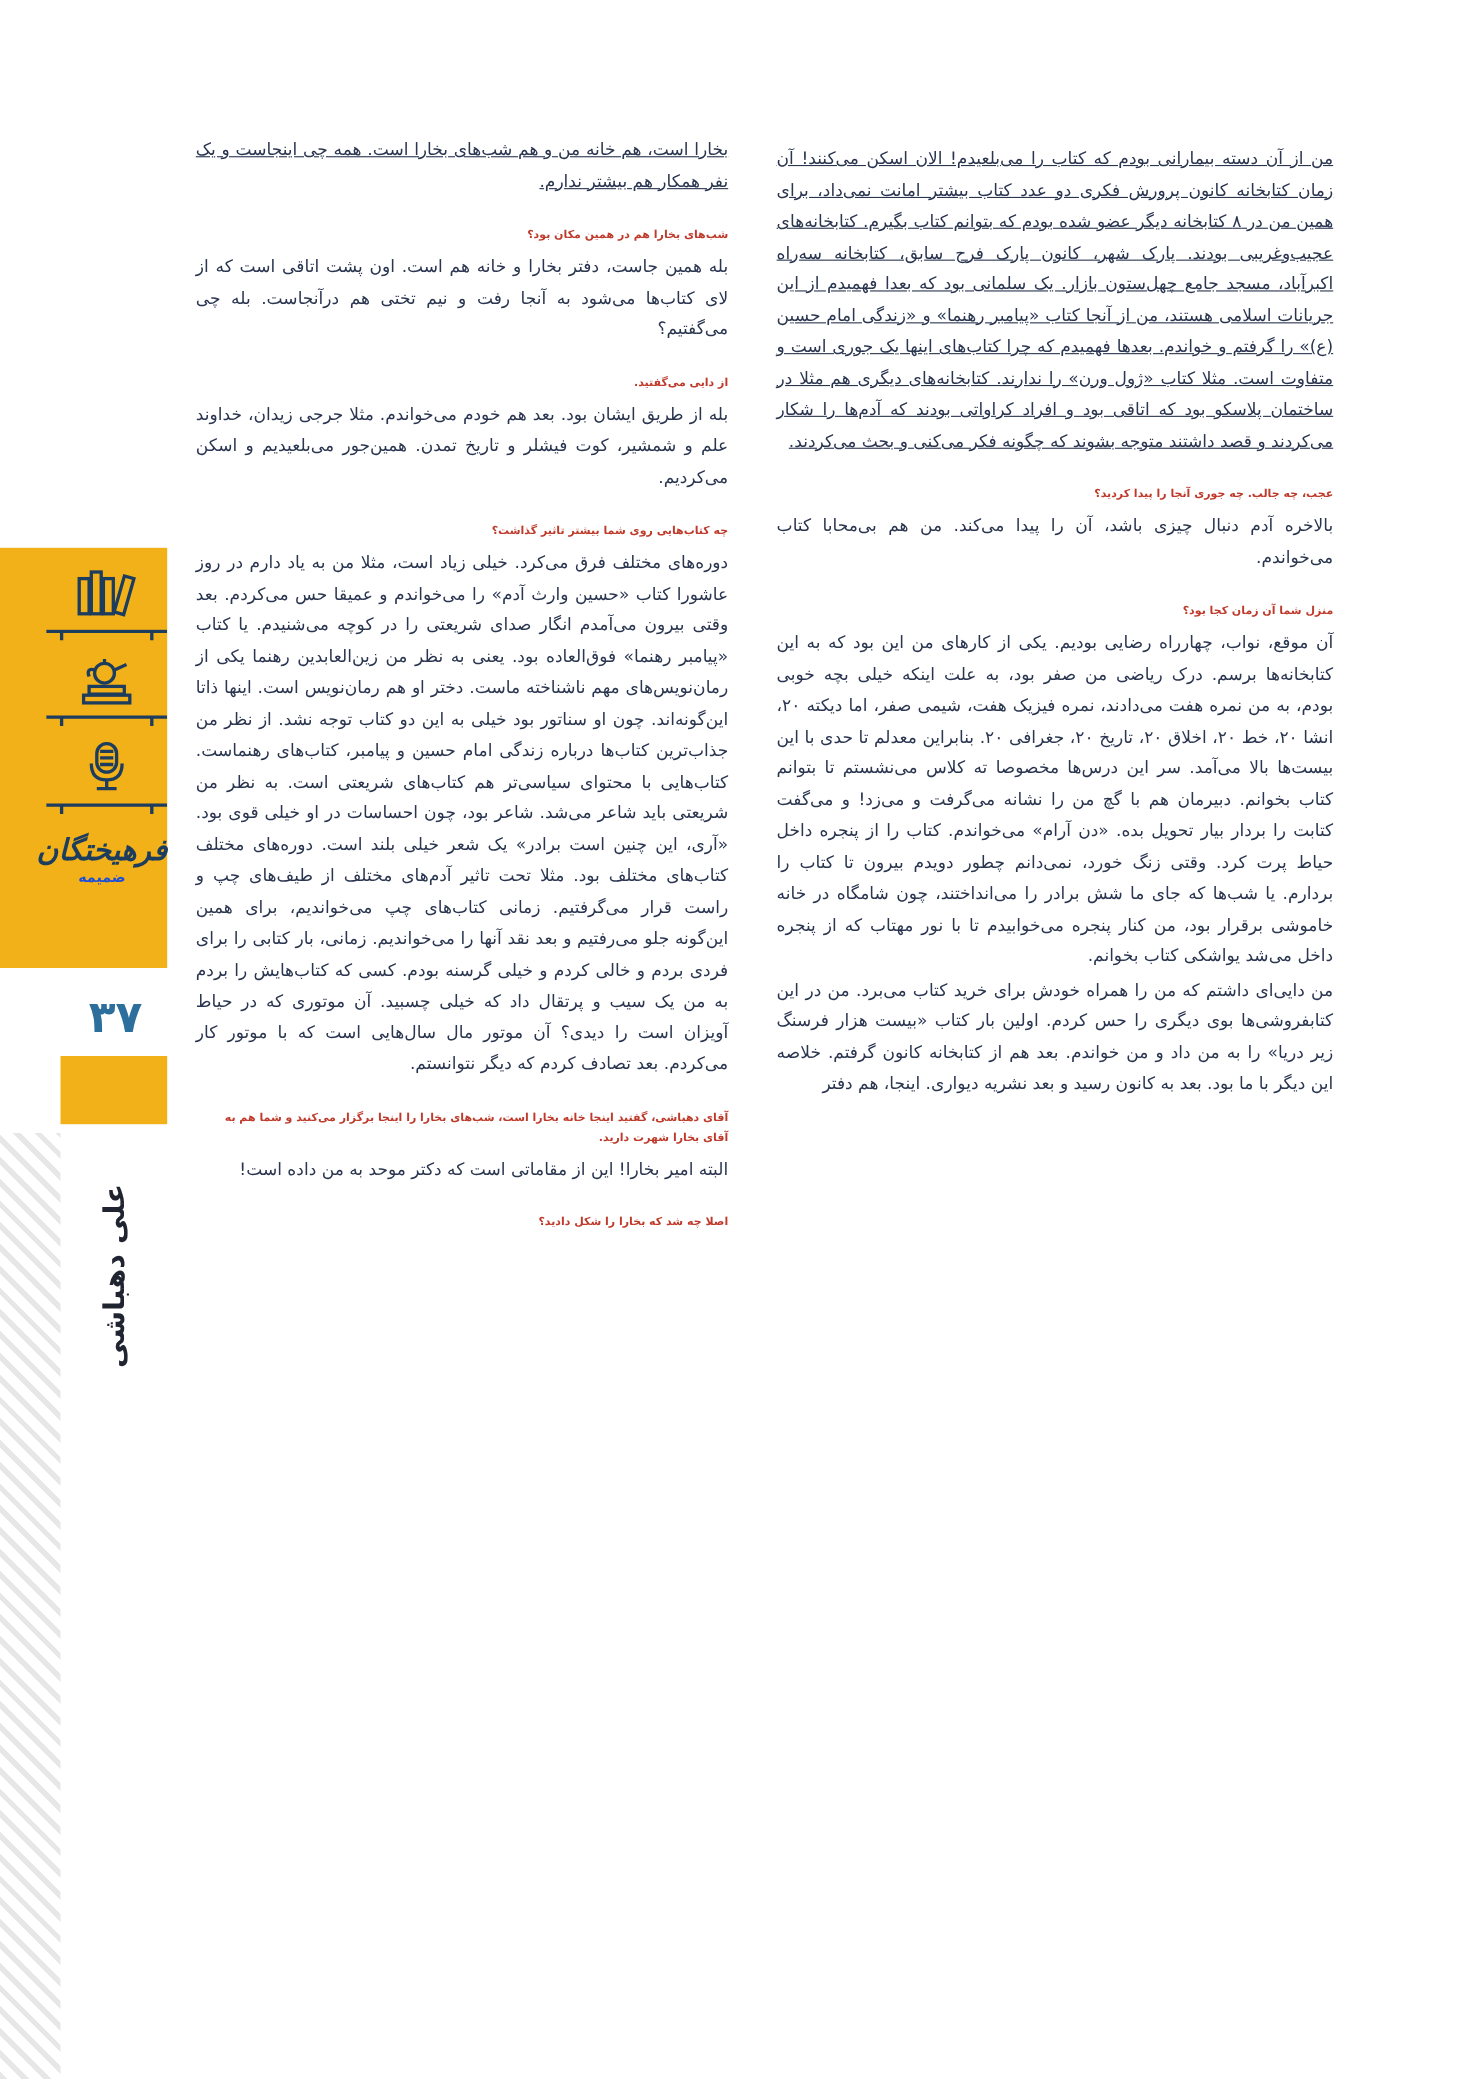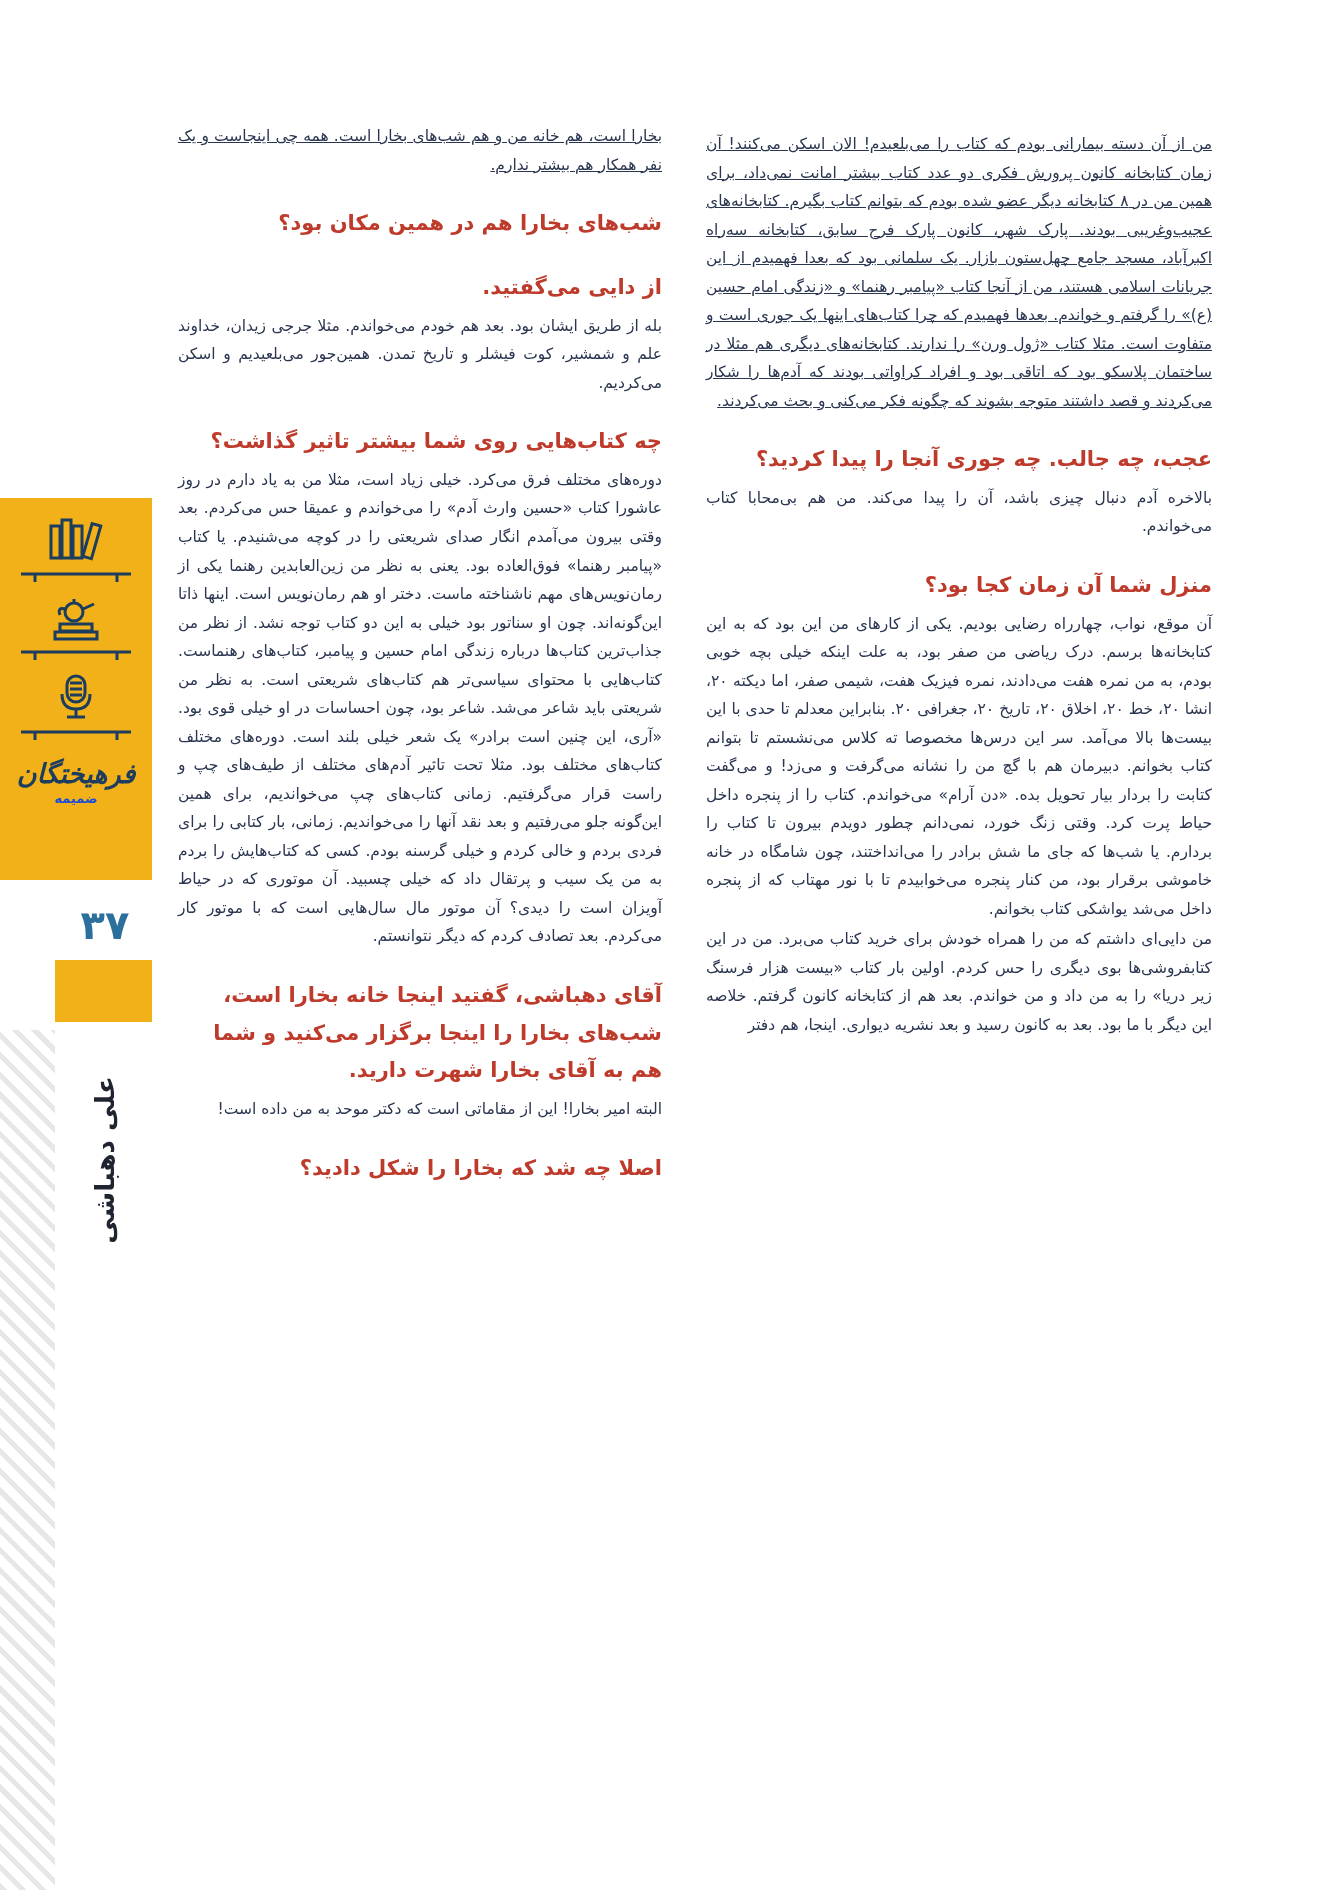--- a/index.html
+++ b/index.html
@@ -16,7 +16,7 @@
   .col-left  { top:122px; left:178px;  width:484px; }
   .body-p { margin:0 0 2px 0; }
   .q {
-    margin:26px 0 5px 0; color:#BE3A2B; font-size:21px;
+    margin:26px 0 5px 0; color:#BE3A2B; font-size:10px;
     font-weight:bold; text-align:right; line-height:1.8;
   }
   .col > :first-child { margin-top:0;text-decoration:underline; }

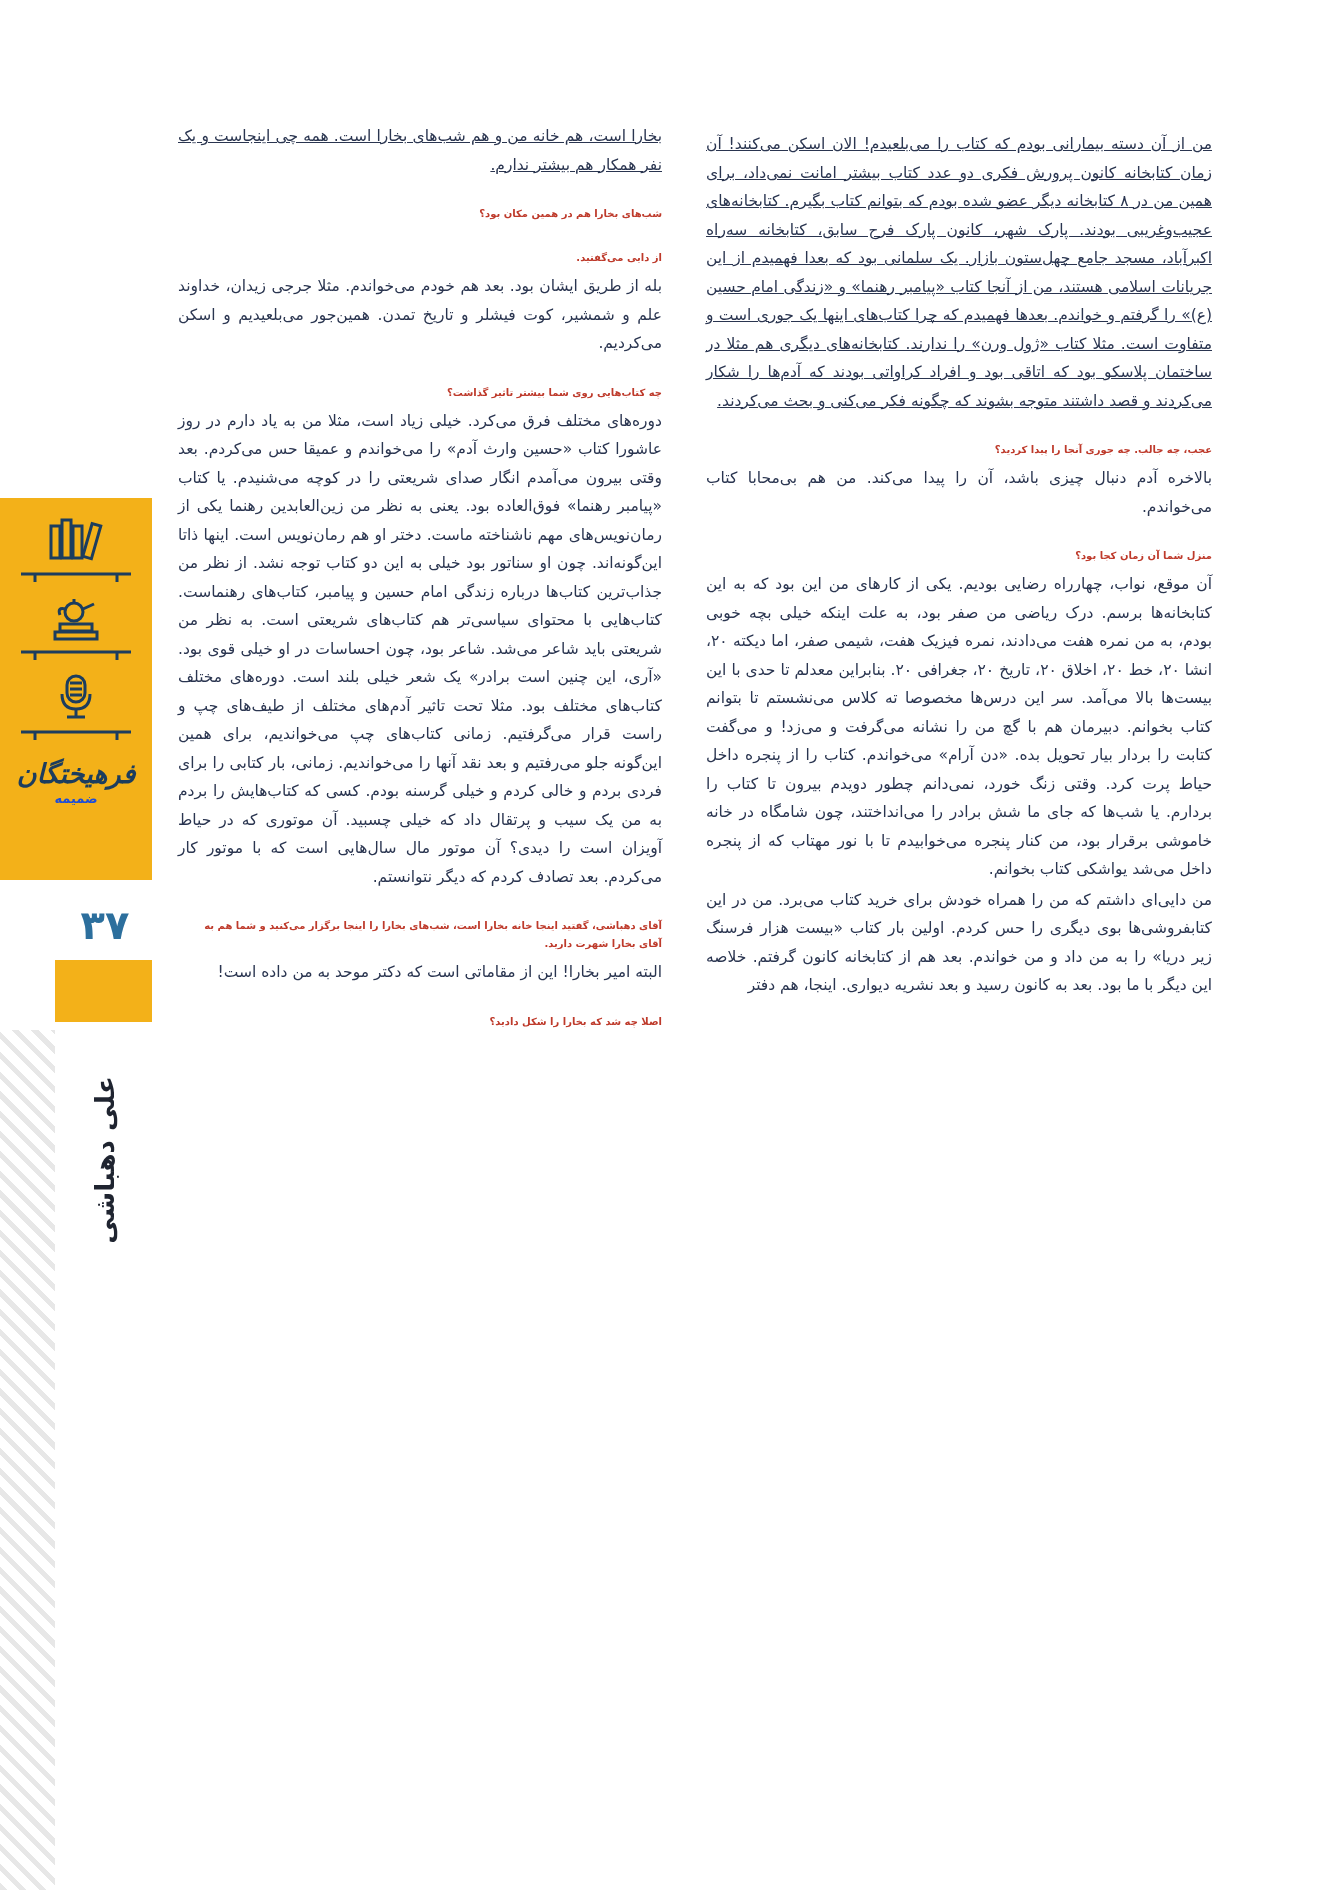--- a/index.html
+++ b/index.html
@@ -132,6 +132,7 @@
   <section class="col col-left">
     <p class="body-p">بخارا است، هم خانه من و هم شب‌های بخارا است. همه چی اینجاست و یک نفر همکار هم بیشتر ندارم.</p>
     <h3 class="q">شب‌های بخارا هم در همین مکان بود؟</h3>
+    <p class="body-p">بله همین جاست، دفتر بخارا و خانه هم است. اون پشت اتاقی است که از لای کتاب‌ها می‌شود به آنجا رفت و نیم تختی هم درآنجاست. بله چی می‌گفتیم؟</p>
     <h3 class="q">از دایی می‌گفتید.</h3>
     <p class="body-p">بله از طریق ایشان بود. بعد هم خودم می‌خواندم. مثلا جرجی زیدان، خداوند علم و شمشیر، کوت فیشلر و تاریخ تمدن. همین‌جور می‌بلعیدیم و اسکن می‌کردیم.</p>
     <h3 class="q">چه کتاب‌هایی روی شما بیشتر تاثیر گذاشت؟</h3>

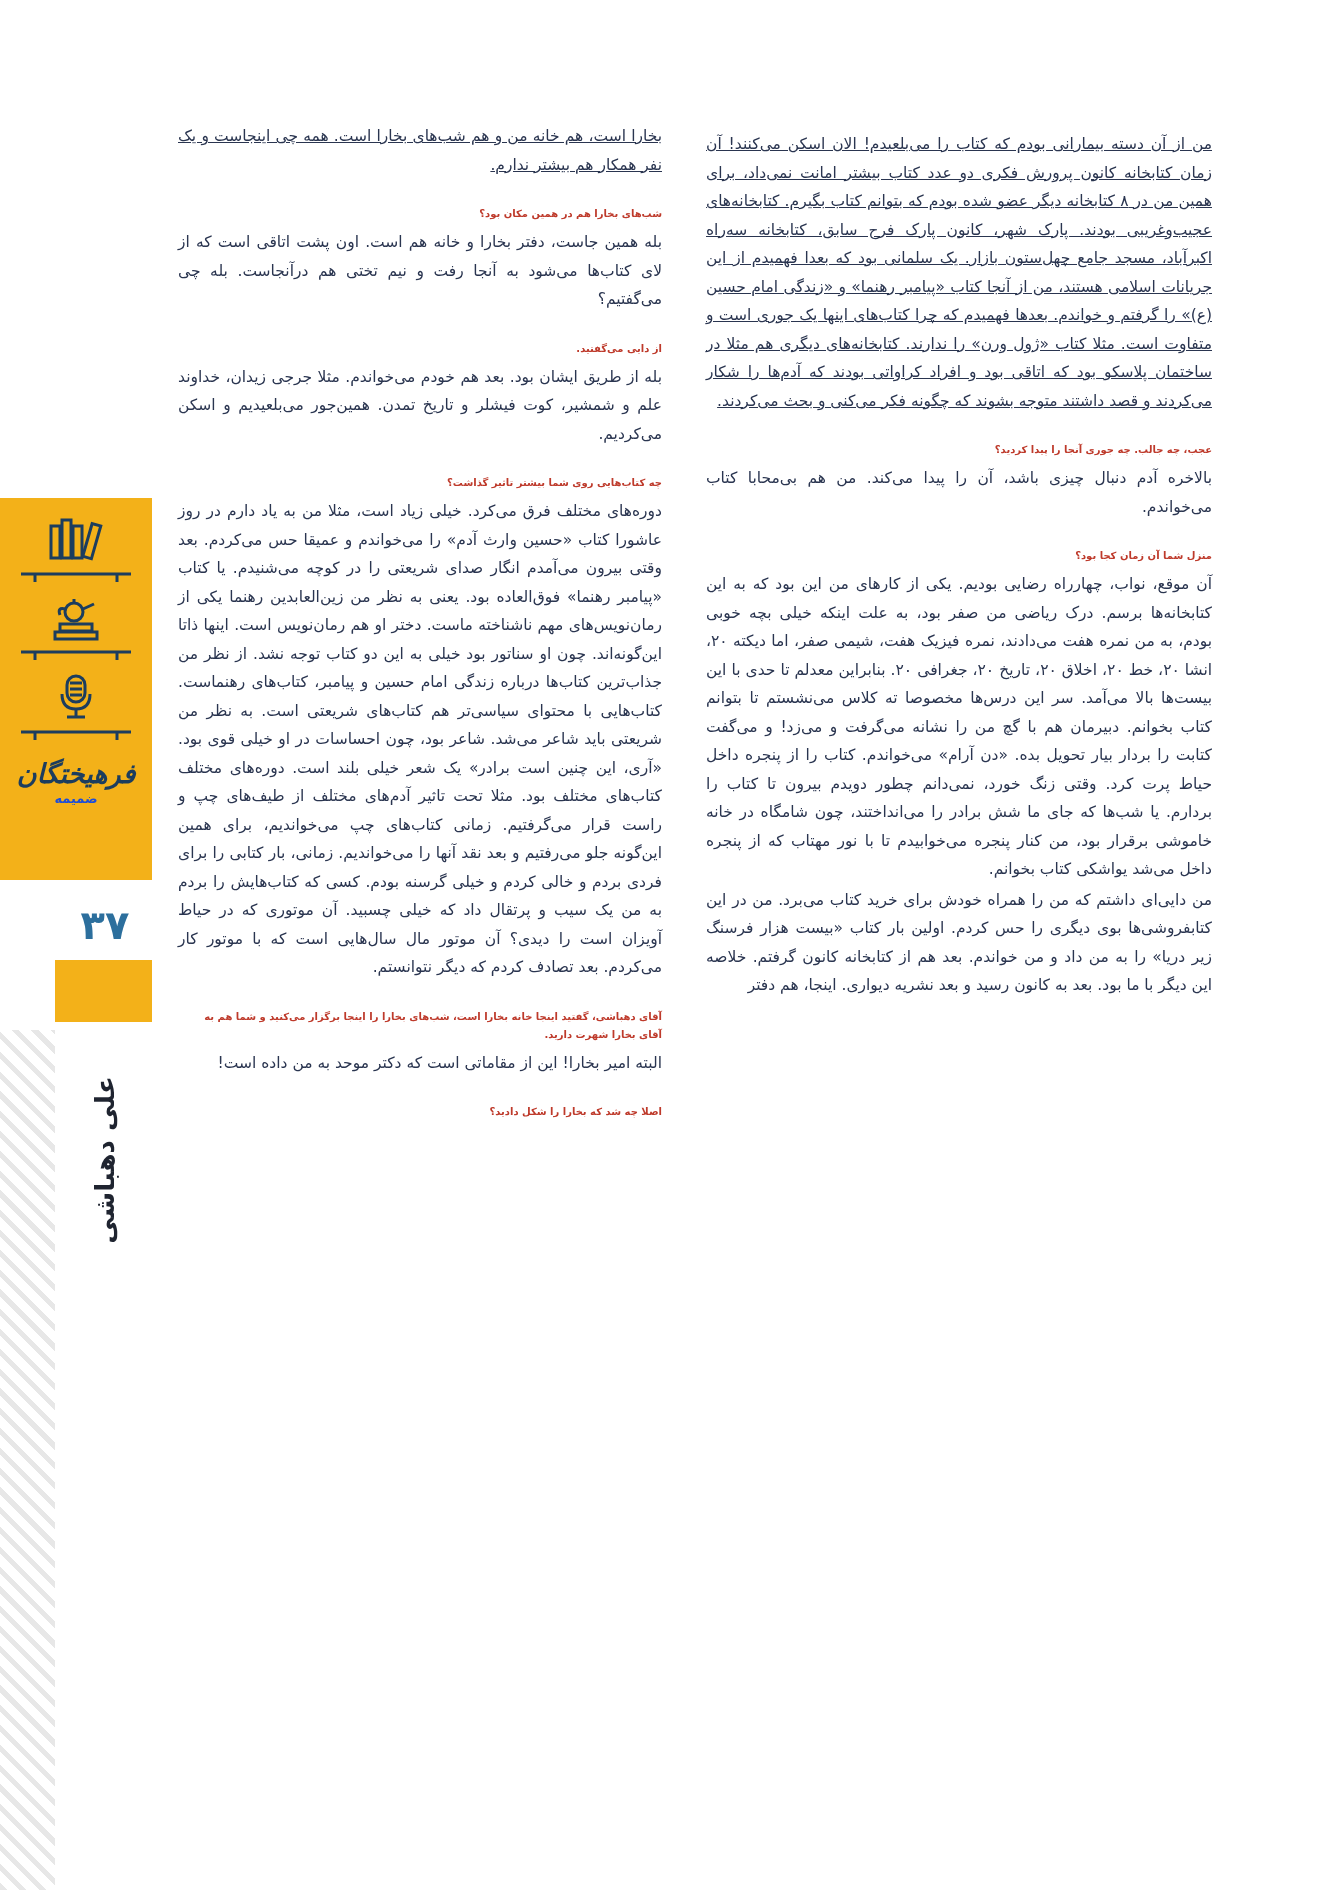--- a/index.html
+++ b/index.html
@@ -23,7 +23,7 @@
   
   .sidebar-yellow {
     position:absolute; left:0; top:498px; width:152px; height:382px;
-    background:#F3B119; display:flex; flex-direction:column; align-items:center;
+    background:#F3B119; display:flex; flex-direction:column; align-items:flex-end;
     padding-top:18px; box-sizing:border-box;
   }
   .icon-cell { display:flex; flex-direction:column; align-items:center; margin-bottom:10px; }

